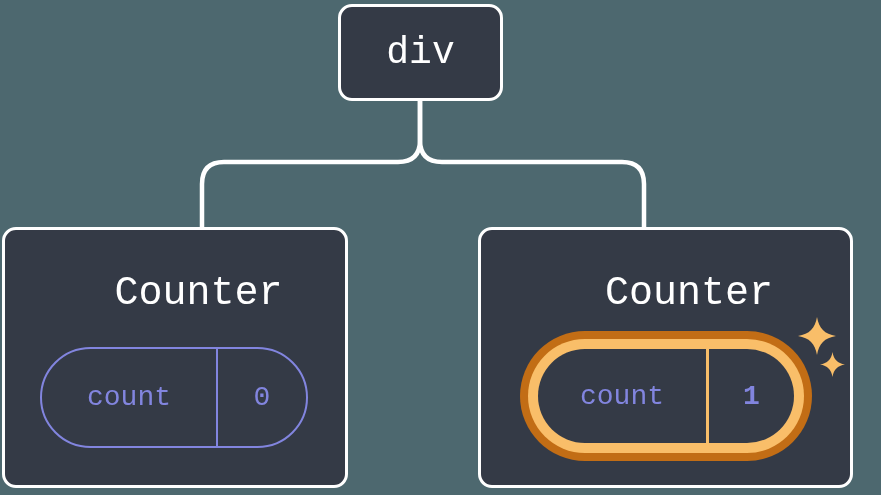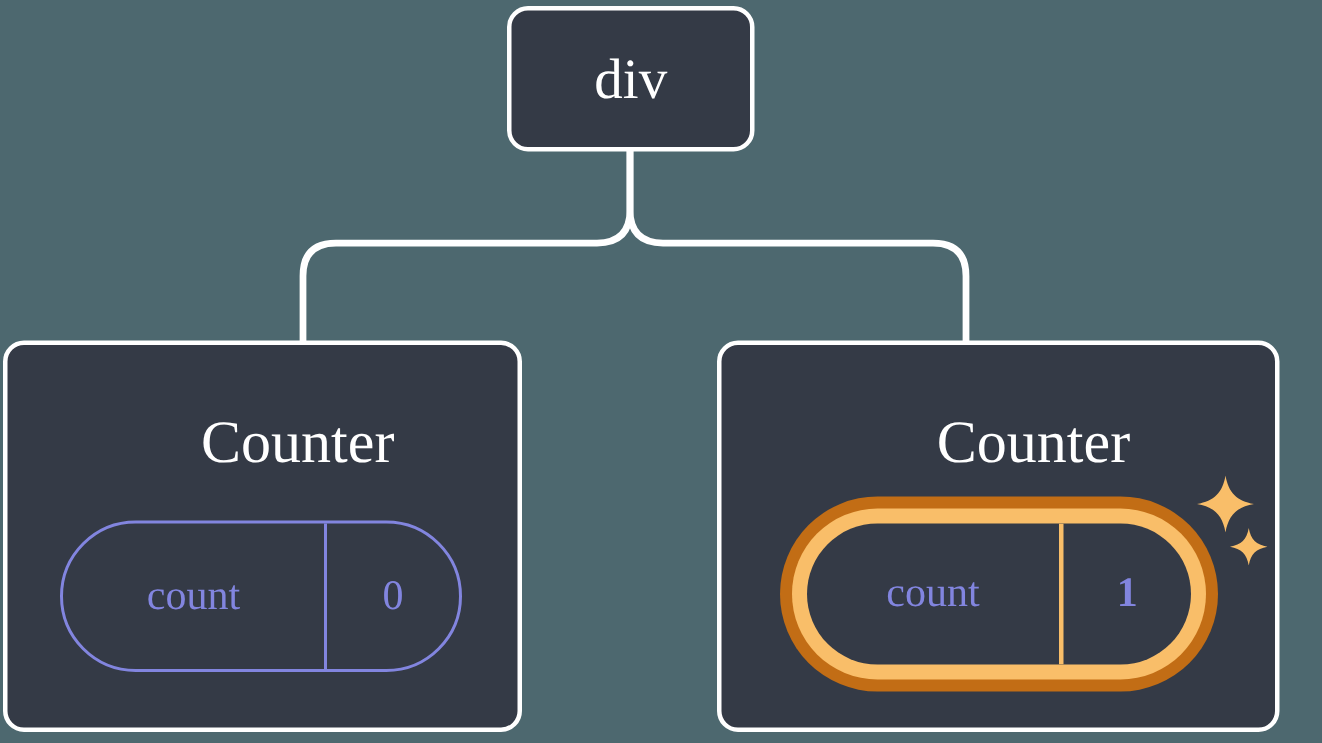--- a/index.html
+++ b/index.html
@@ -8,7 +8,7 @@
     width: 881px;
     height: 495px;
     background: var(--bg, #4D686F);
-    font-family: Liberation Serif, serif;
+    font-family: Liberation Mono, monospace;
     overflow: hidden;
   }
   .connectors { position: absolute; left: 0; top: 0; z-index: 1; }

